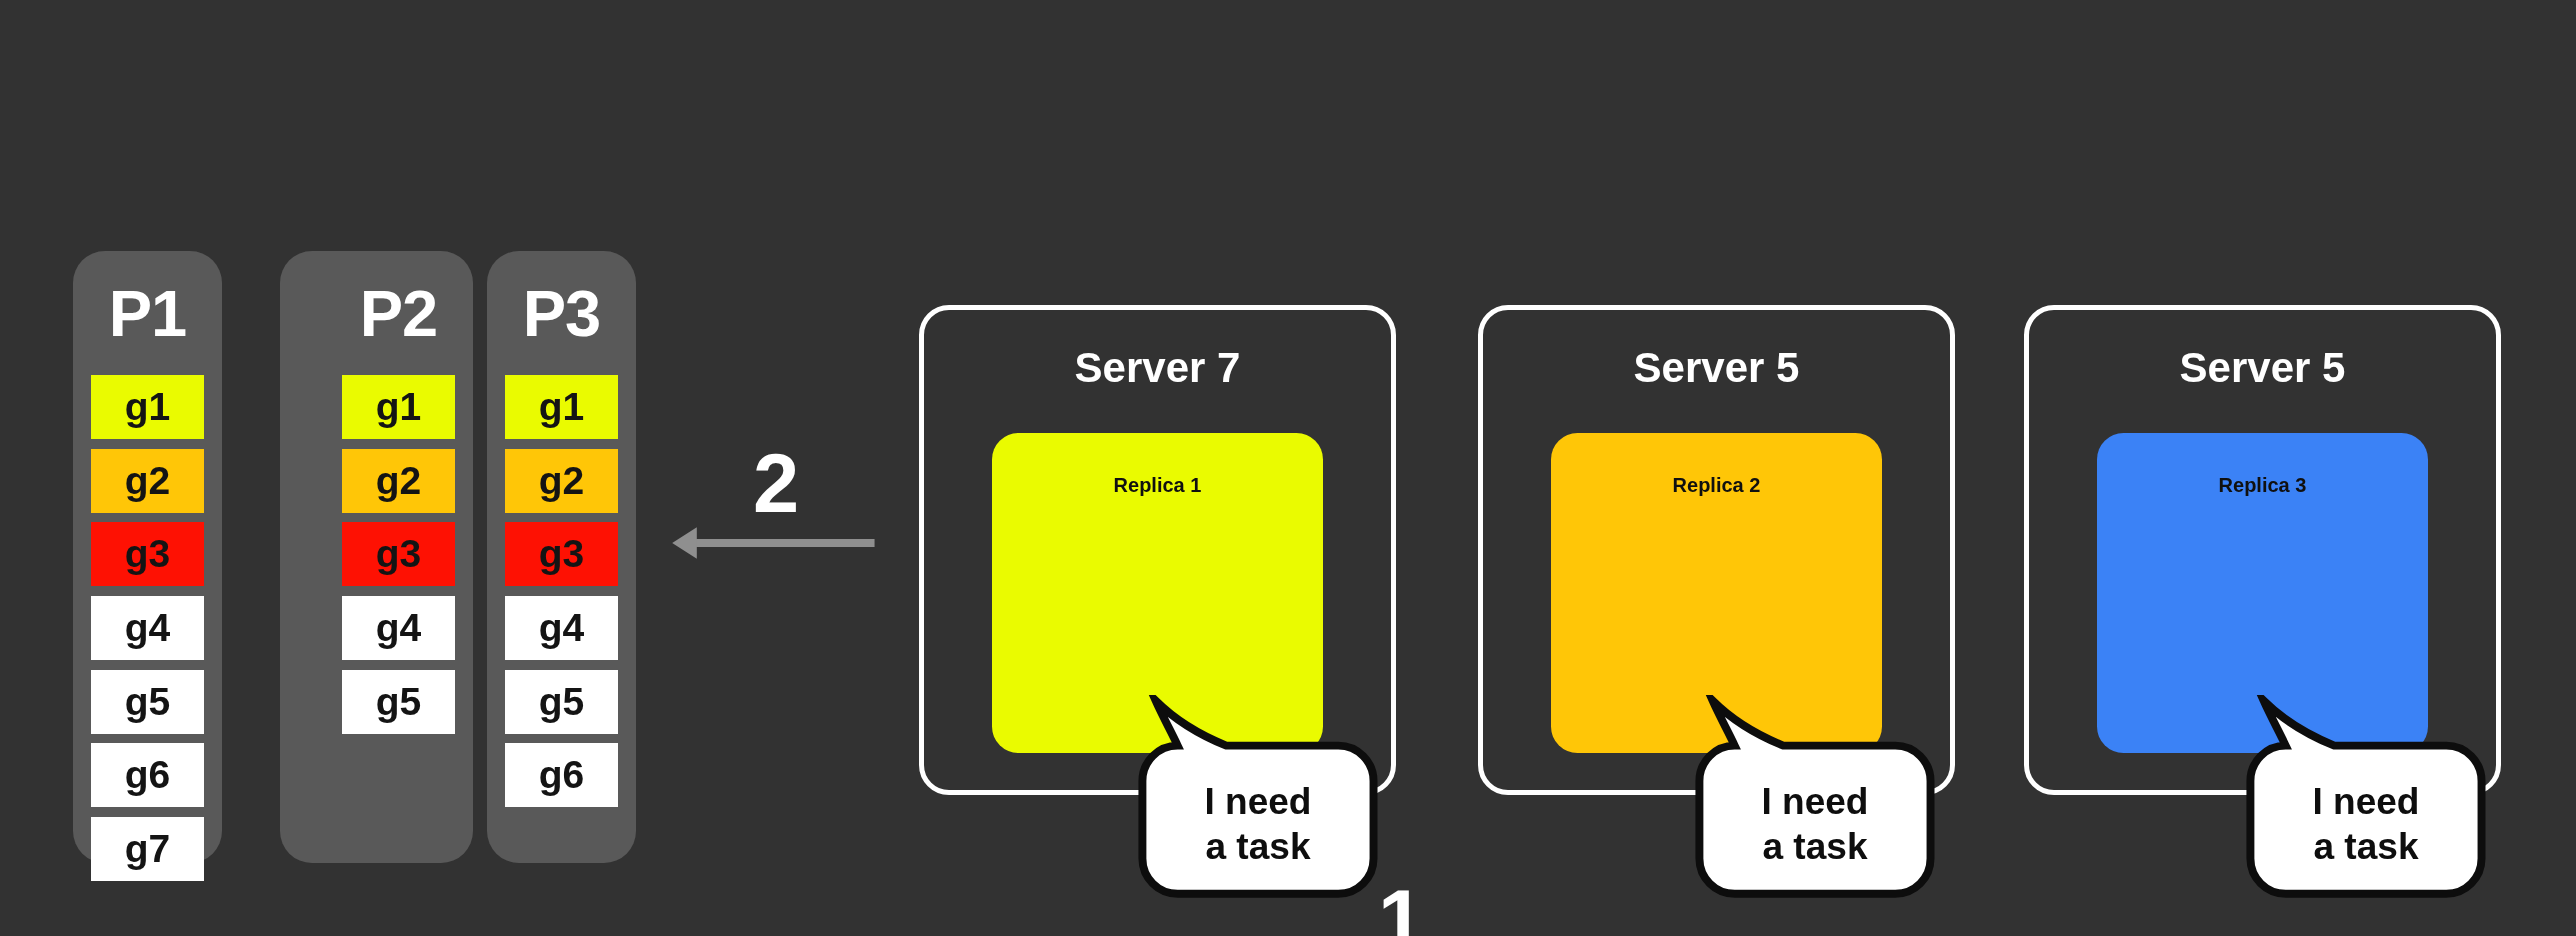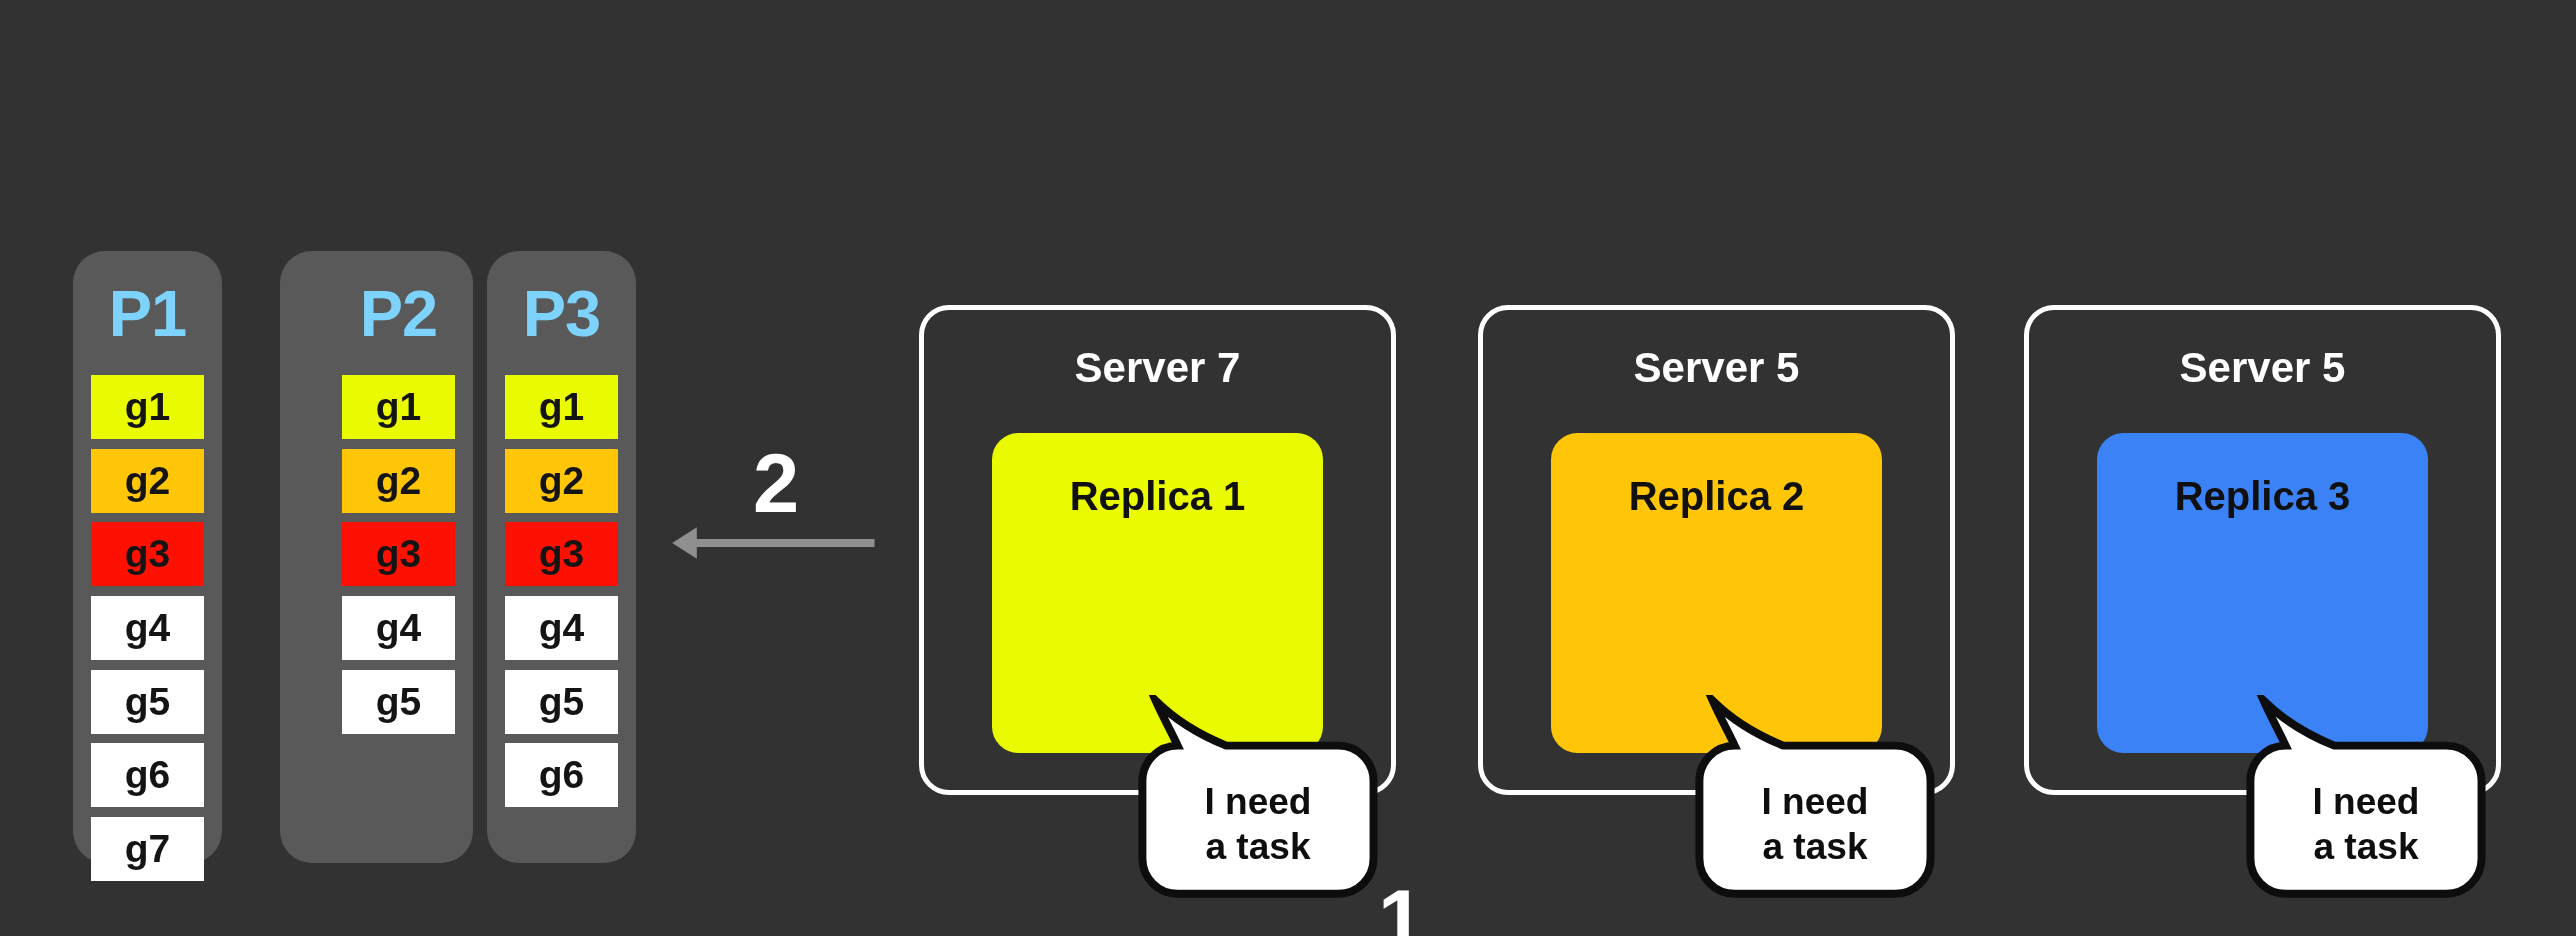--- a/index.html
+++ b/index.html
@@ -30,7 +30,7 @@
     display:flex;
     align-items:center;
     justify-content:center;
-    color:#7dd3fc;
+    color:#ffffff;
     font-size:65px;
     font-weight:bold;
     letter-spacing:-0.9px;

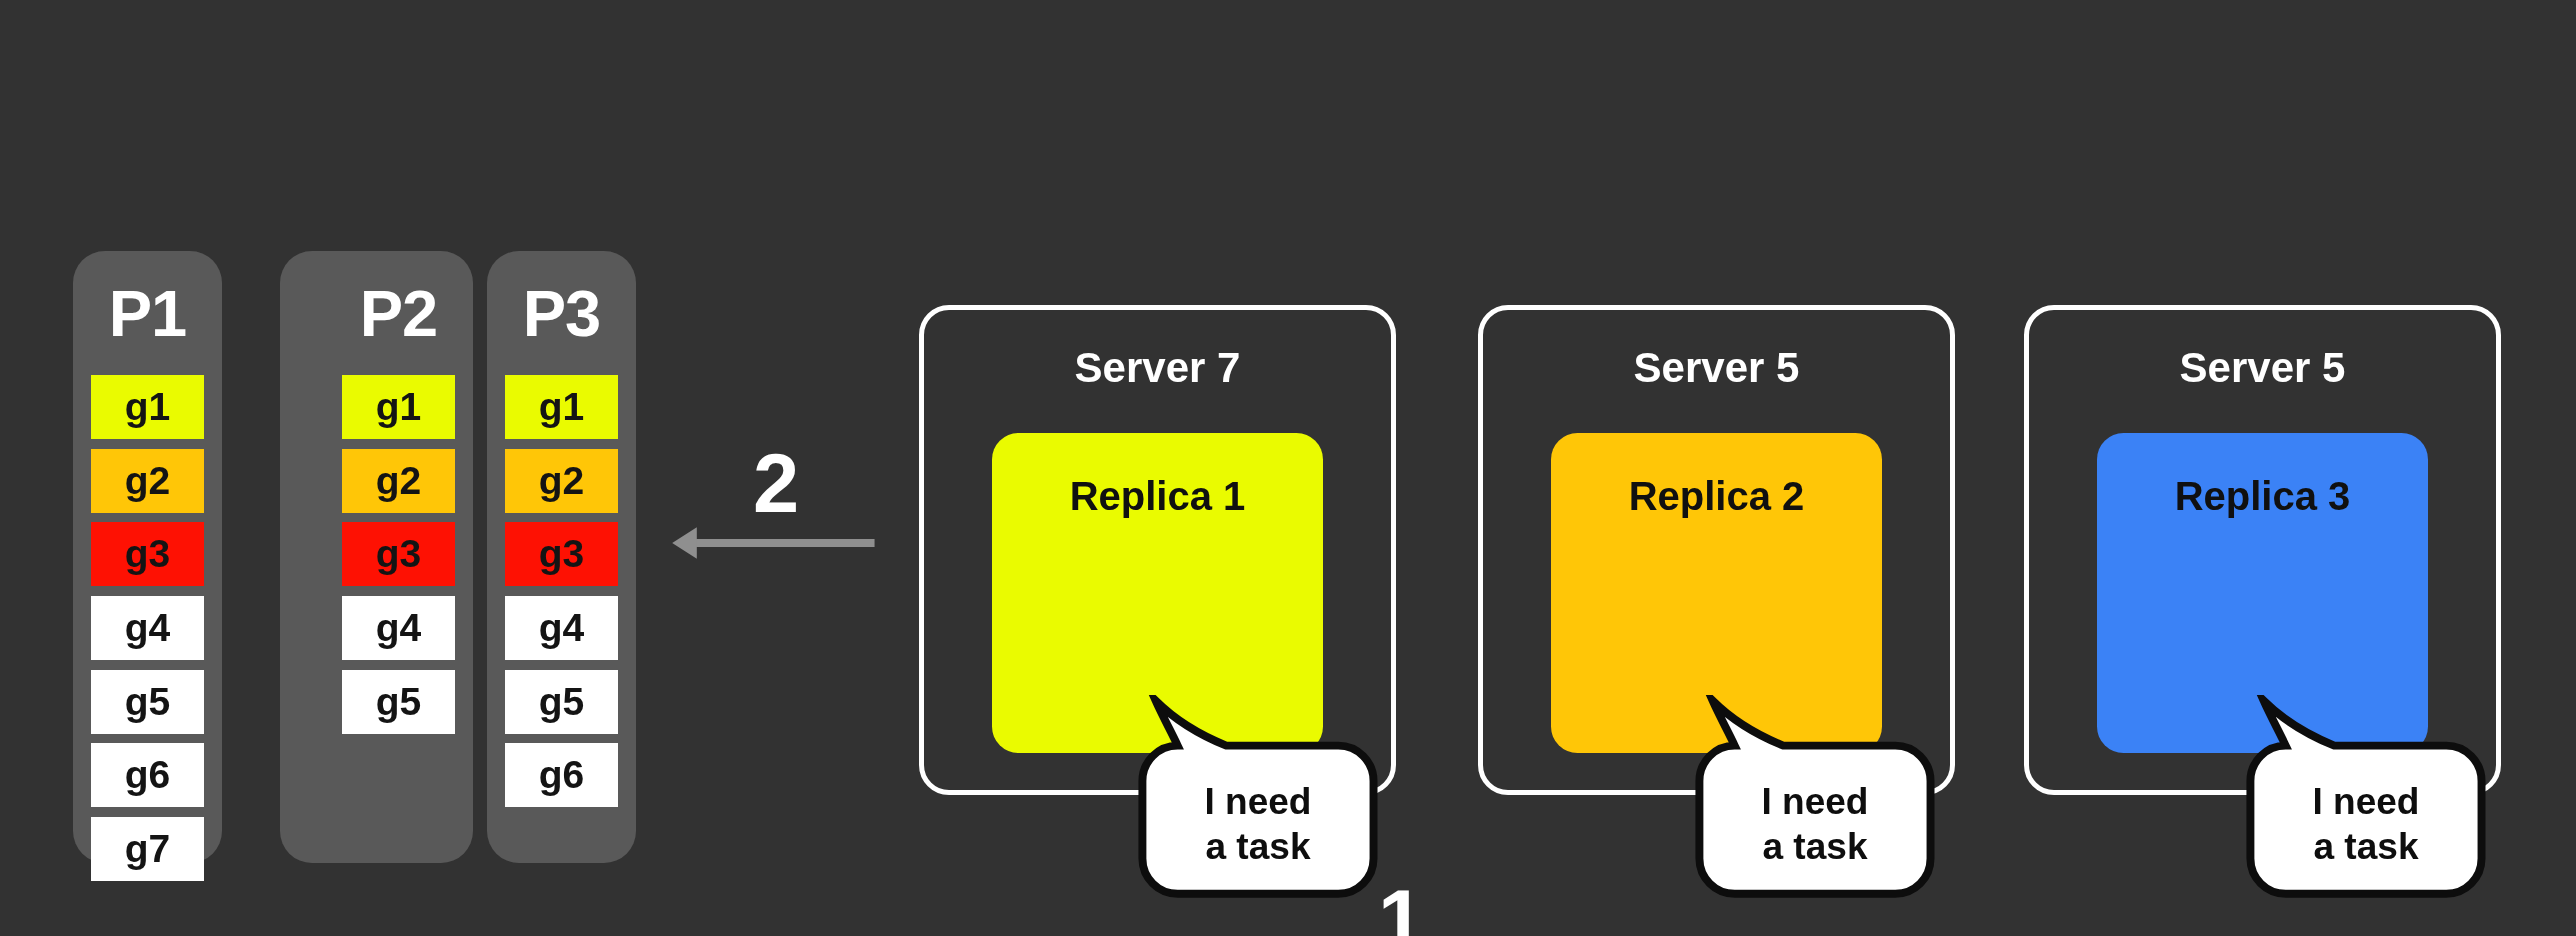--- a/index.html
+++ b/index.html
@@ -96,7 +96,7 @@
   }
   .replica-label {
     padding-top:41px;
-    font-size:40px;
+    font-size:20px;
     font-weight:bold;
     color:#101010;
   }

